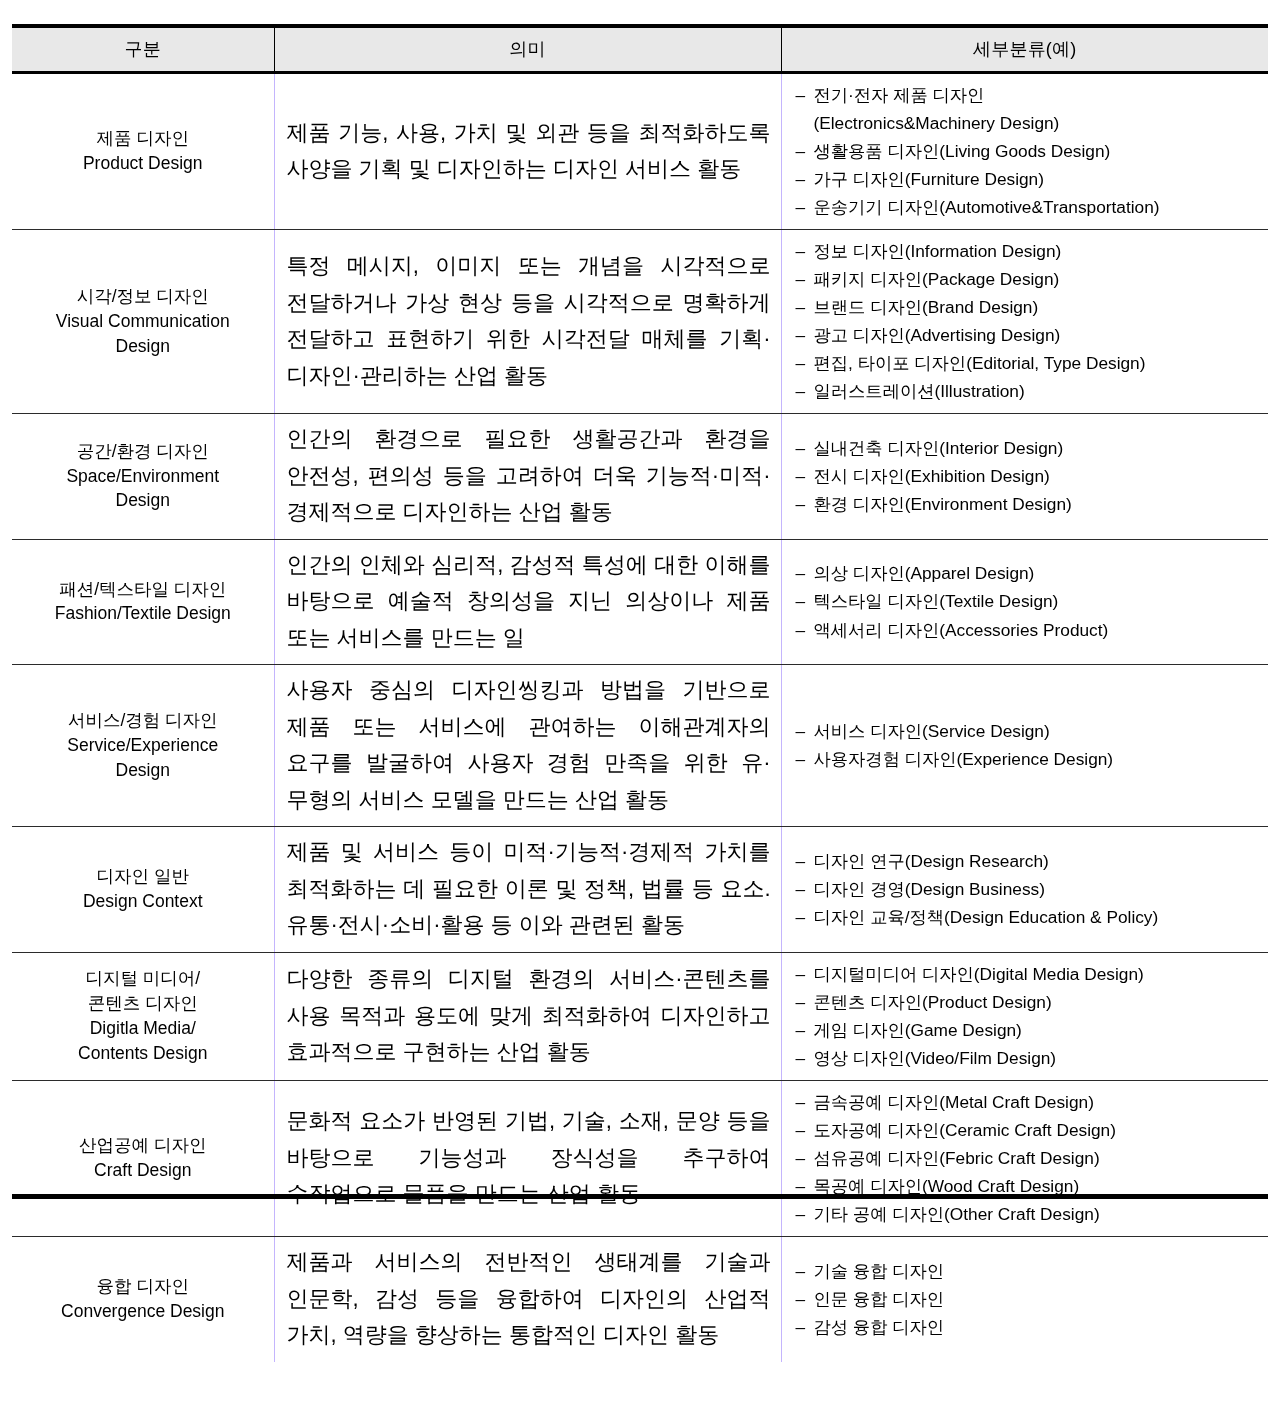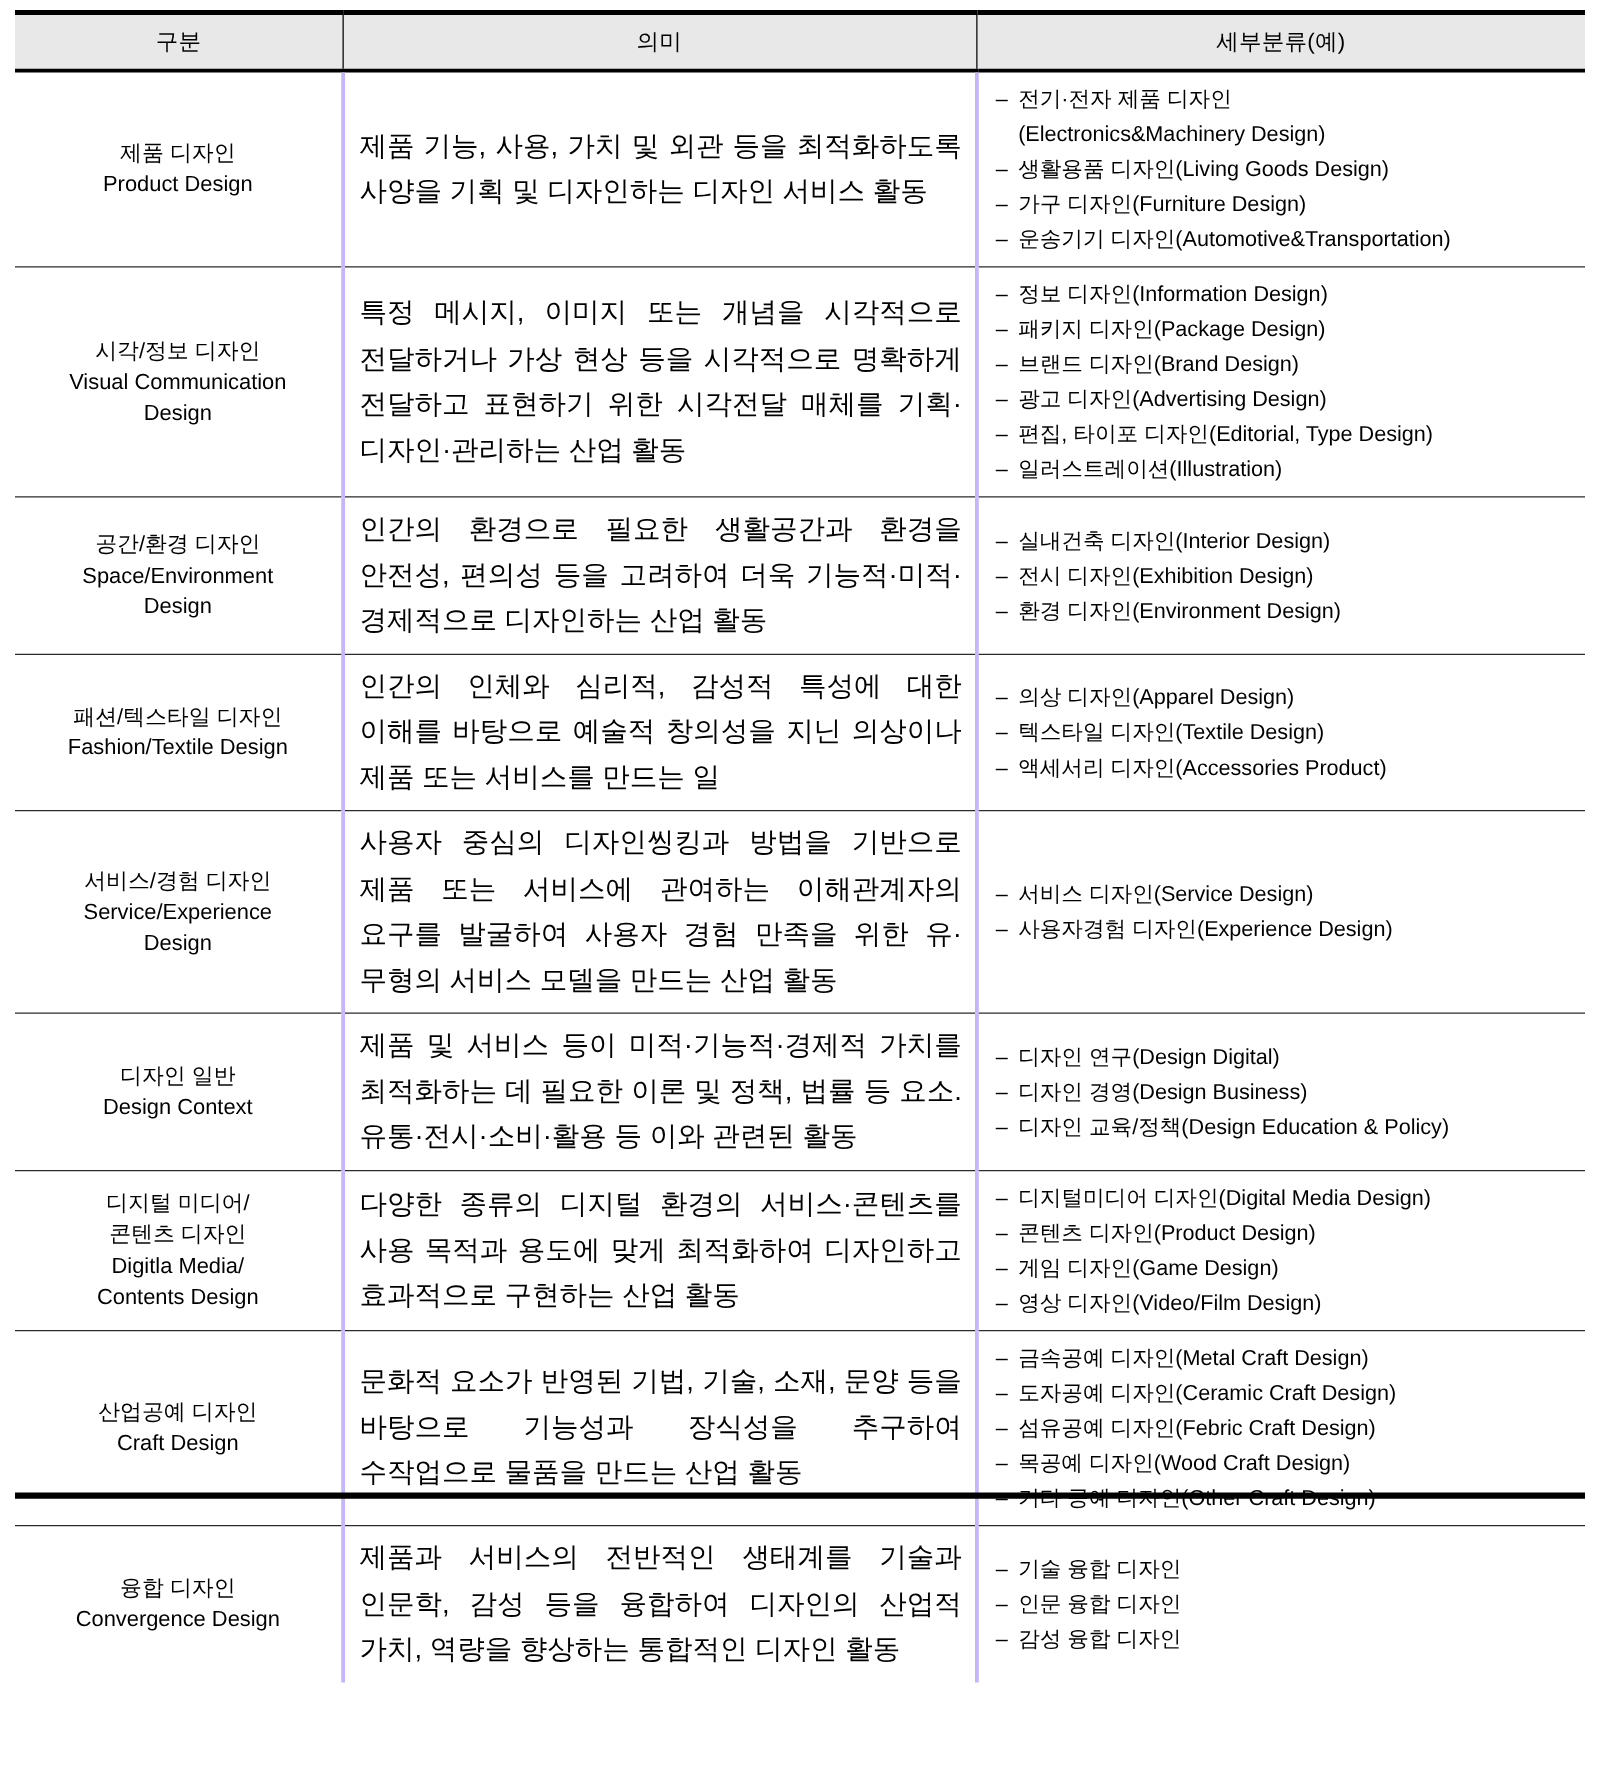--- a/index.html
+++ b/index.html
@@ -18,7 +18,7 @@
   #table-wrap {
     position: absolute;
     left: 12px;
-    top: 8px;
+    top: 24px;
     width: 1256px;
   }
 

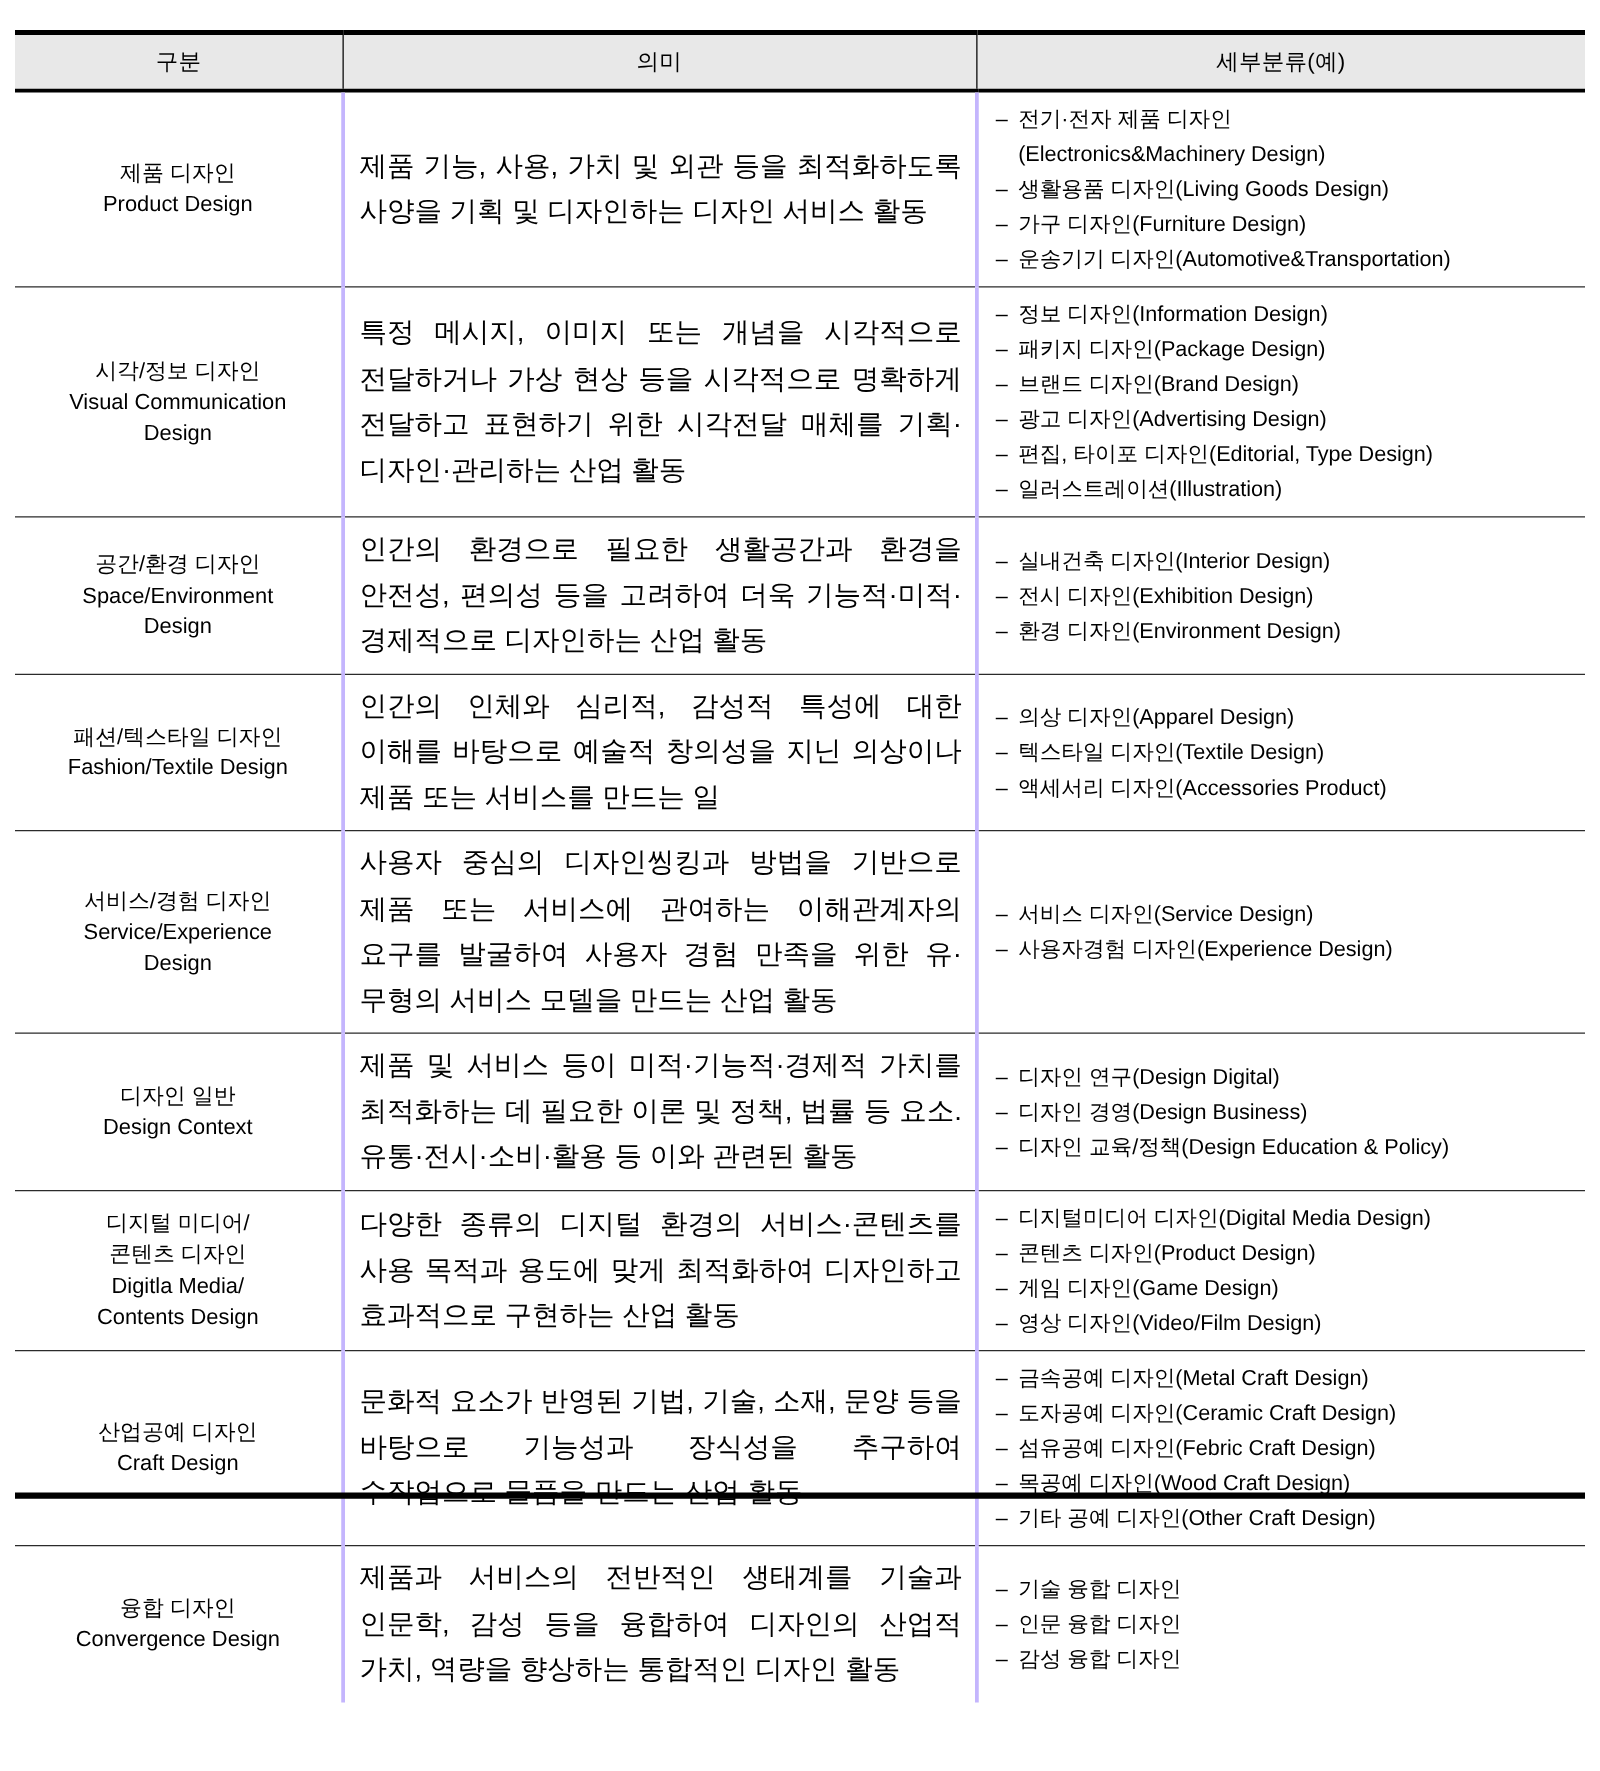--- a/index.html
+++ b/index.html
@@ -54,7 +54,7 @@
   tbody td {
     border-bottom: 1.6px solid #2b2b2b;
     border-left: 1px solid #000;
-    border-right: 3px solid #c4b5fd;
+    border-right: 1px solid #c4b5fd;
     vertical-align: middle;
     padding: 7px 10px 8px 10px;
   }

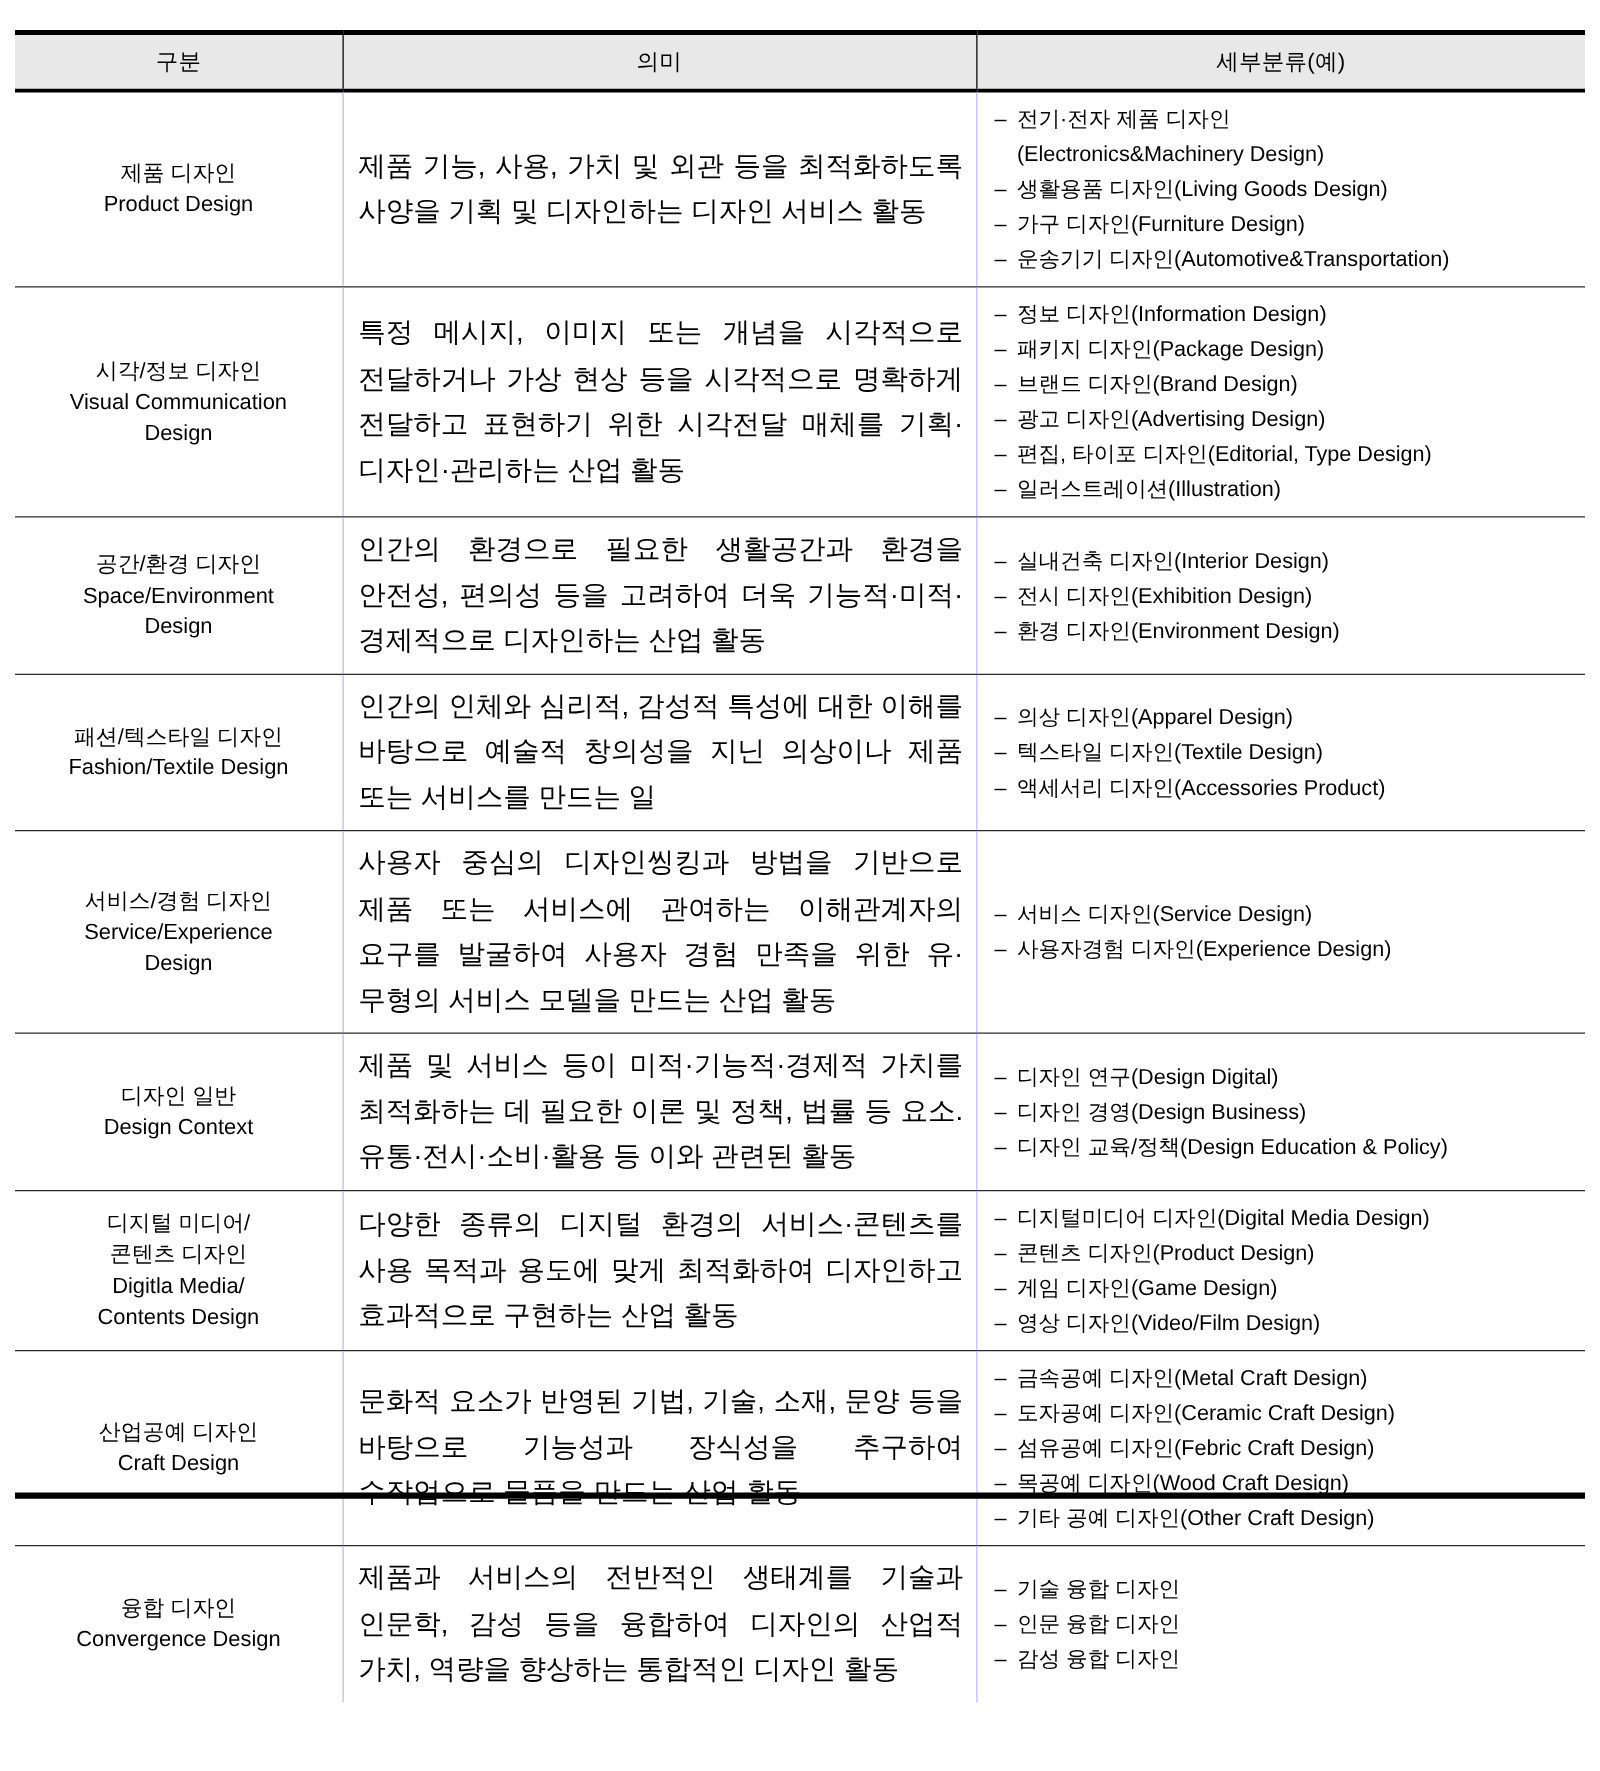--- a/index.html
+++ b/index.html
@@ -282,7 +282,7 @@
             <ul class="sub-list">
               <li>
                 <span class="dash">–</span>
-                <span class="cont">디자인 연구(Design Digital)</span>
+                <span class="cont">디자인 연구(Design Research)</span>
               </li>
               <li>
                 <span class="dash">–</span>

